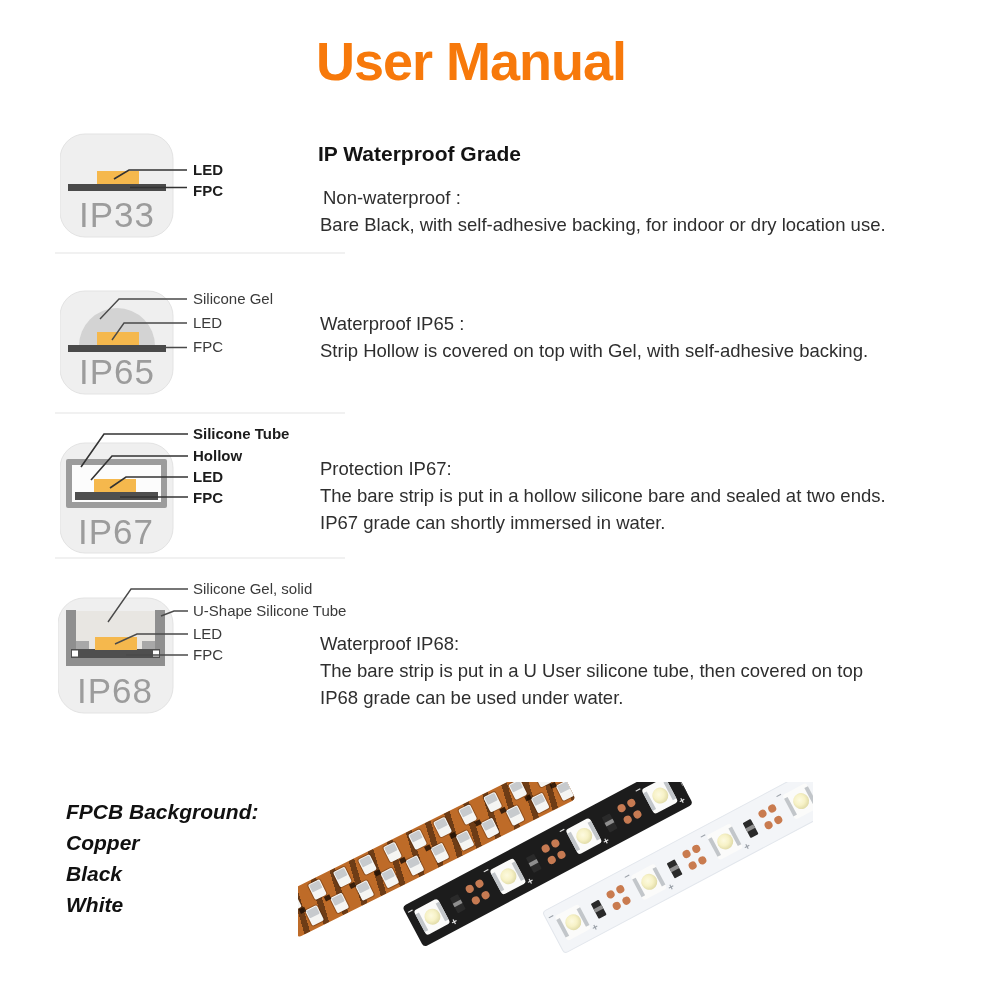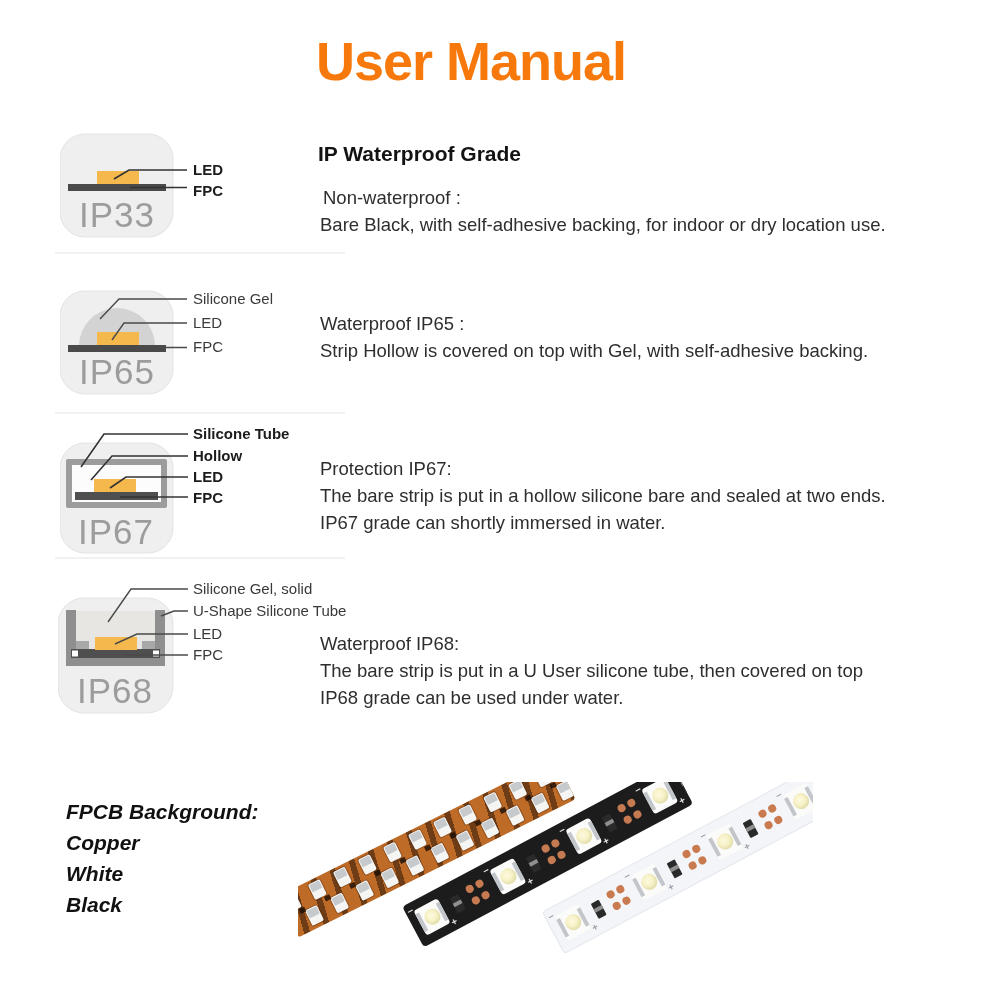--- a/index.html
+++ b/index.html
@@ -141,8 +141,8 @@
   <div class="abs fpcb" style="left:66px;top:796px;font-style:italic;">
     <div>FPCB Background:</div>
     <div>Copper</div>
+    <div>Black</div>
     <div>White</div>
-    <div>Black</div>
   </div>
 
   <div class="abs strips-box">

